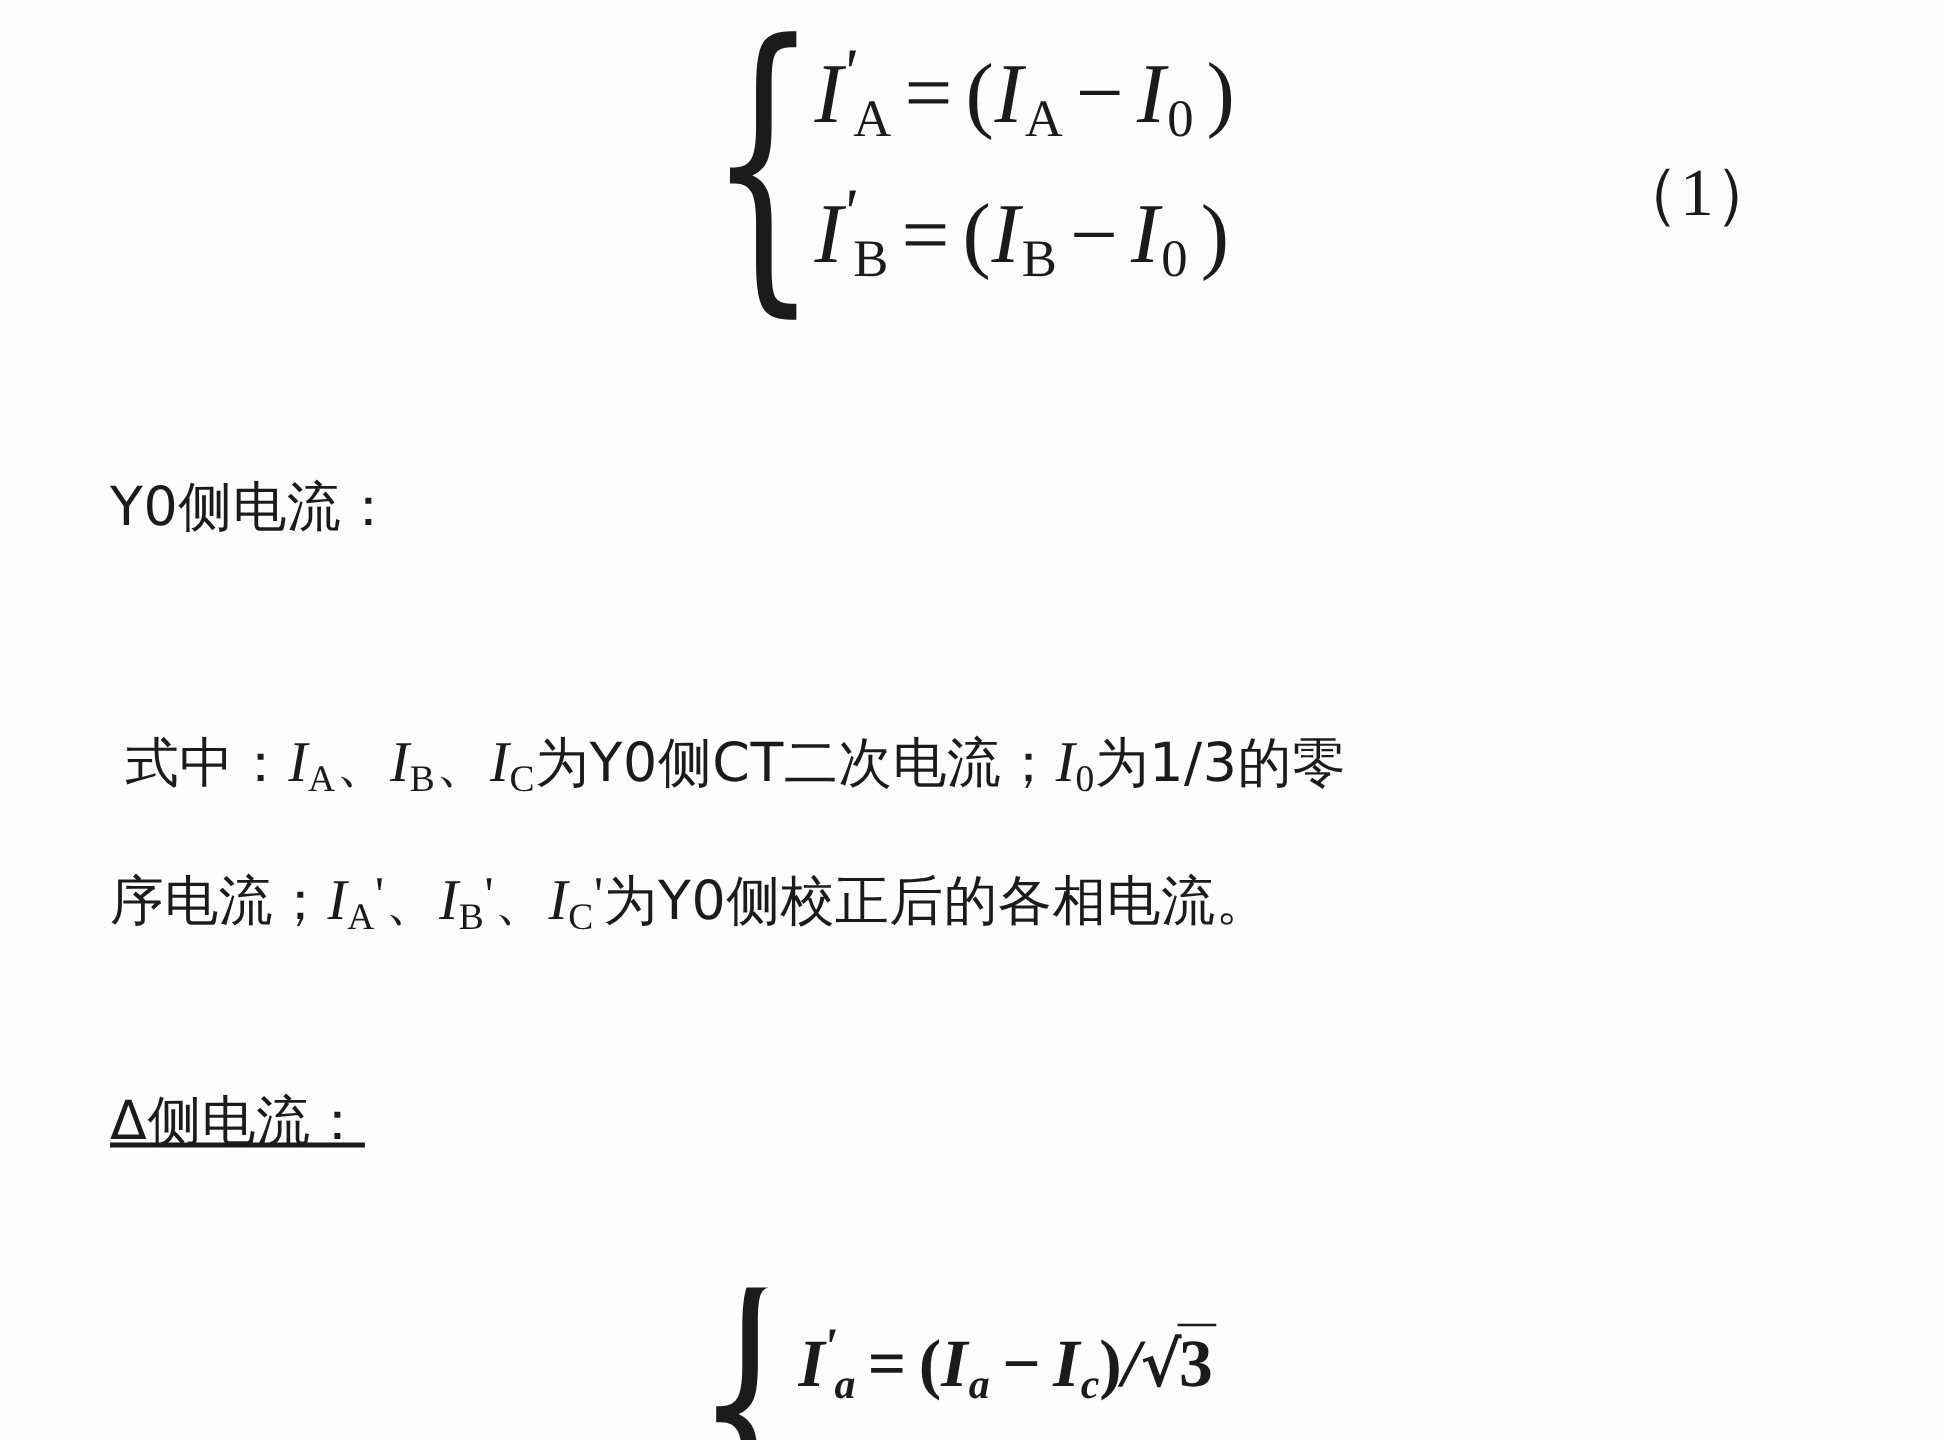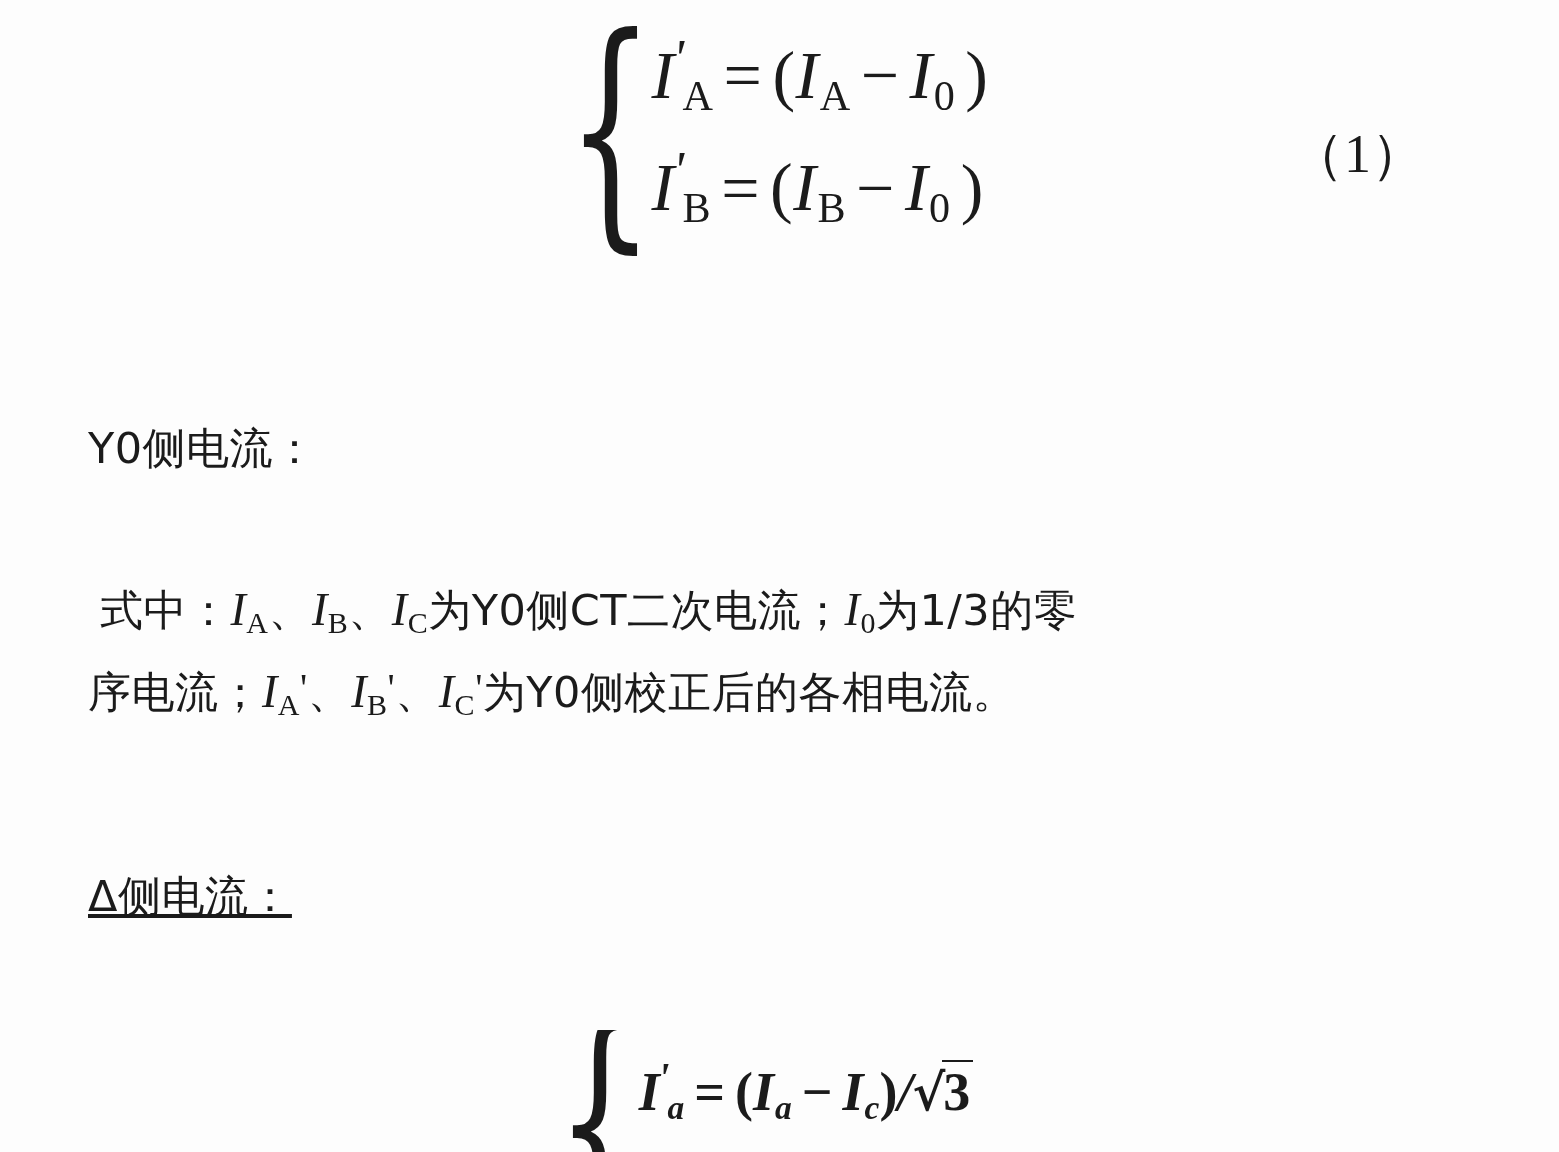--- a/index.html
+++ b/index.html
@@ -118,7 +118,7 @@
     vertical-align: 0.16em;
   }
 
-  #p-y0 { left: 88px; top: 420px; }
+  #p-y0 { left: 88px; top: 377px; }
   #p-note1 { left: 100px; top: 582px; }
   #p-note2 { left: 88px; top: 664px; }
   #p-delta { left: 88px; top: 868px; text-decoration: underline; }

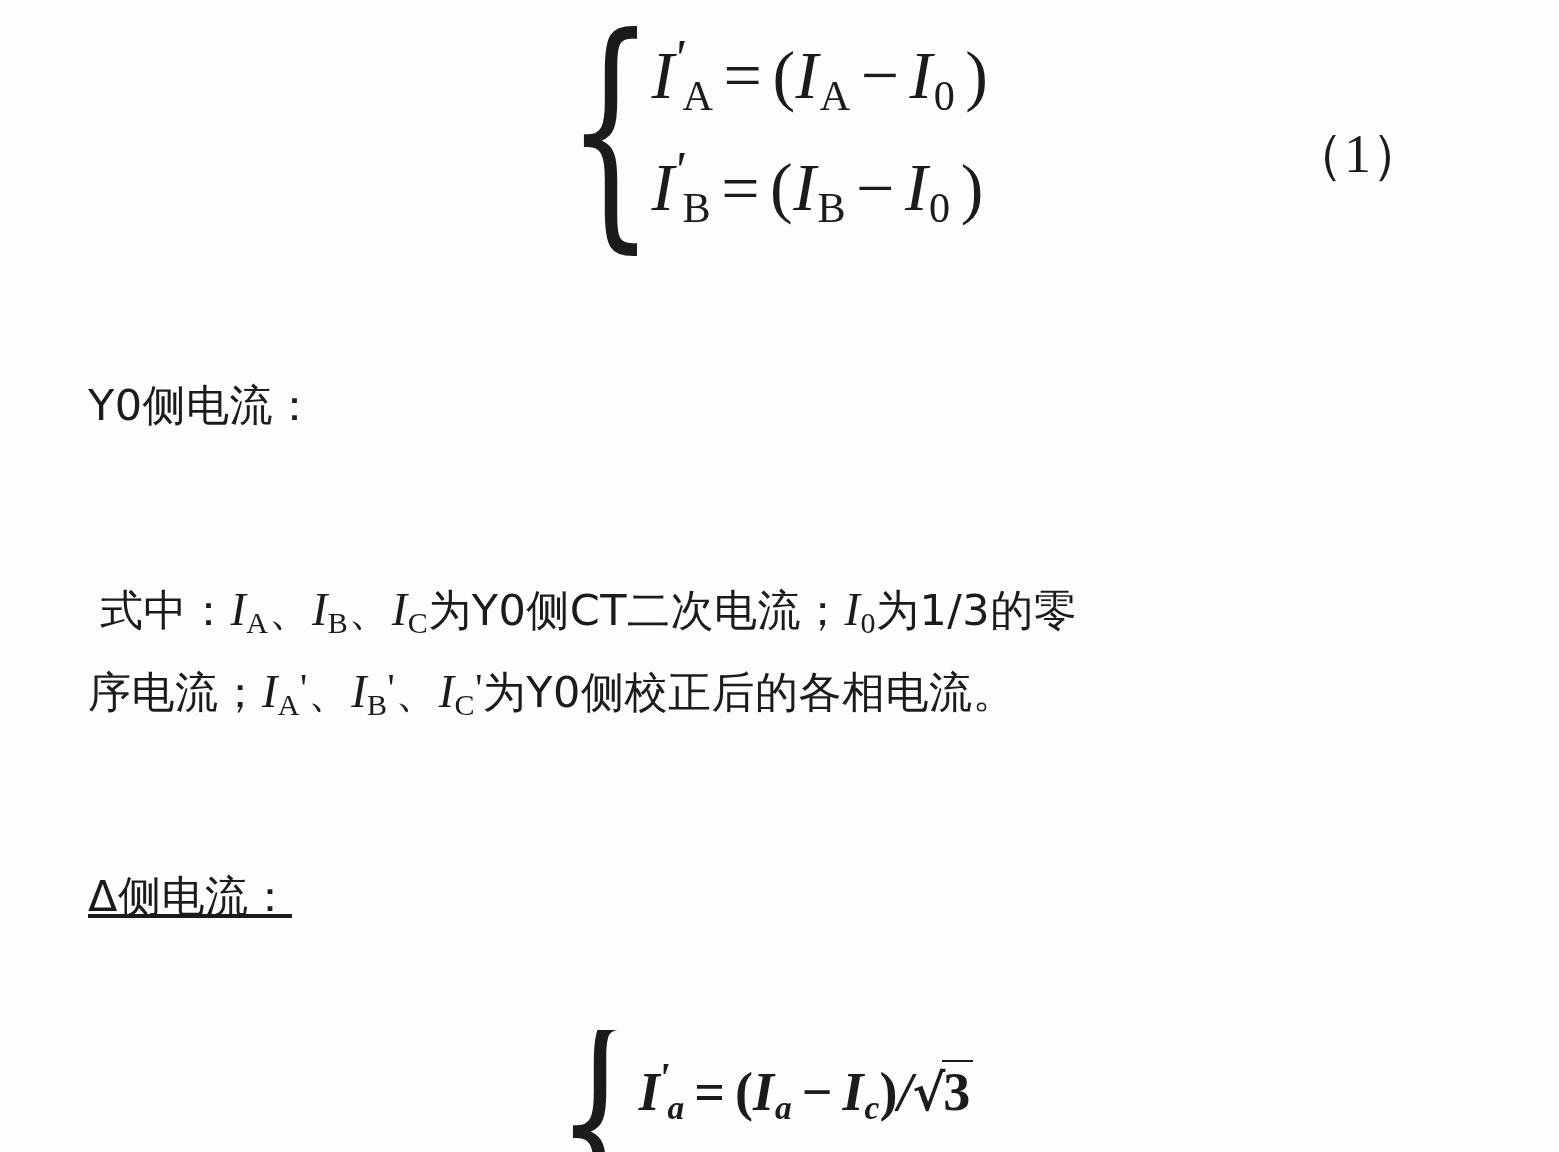--- a/index.html
+++ b/index.html
@@ -120,7 +120,7 @@
 
   #p-y0 { left: 88px; top: 377px; }
   #p-note1 { left: 100px; top: 582px; }
-  #p-note2 { left: 88px; top: 664px; }
+  #p-note2 { left: 88px; top: 692px; }
   #p-delta { left: 88px; top: 868px; text-decoration: underline; }
 
   

